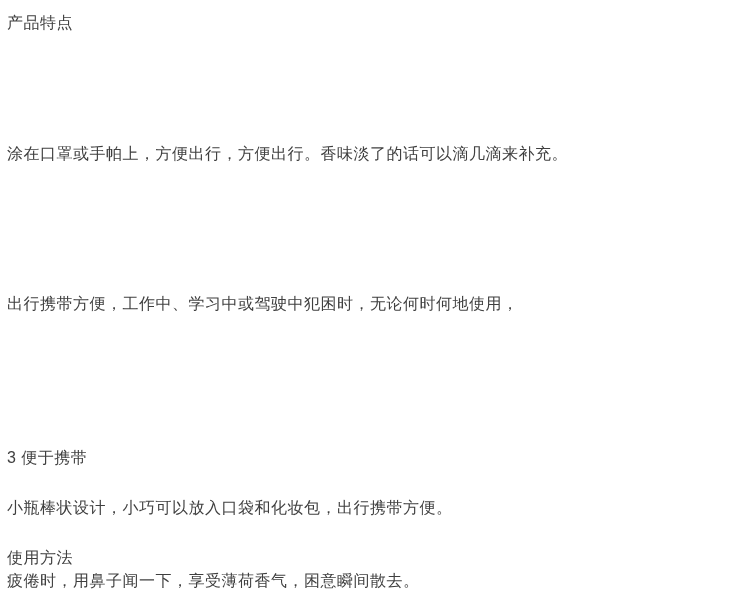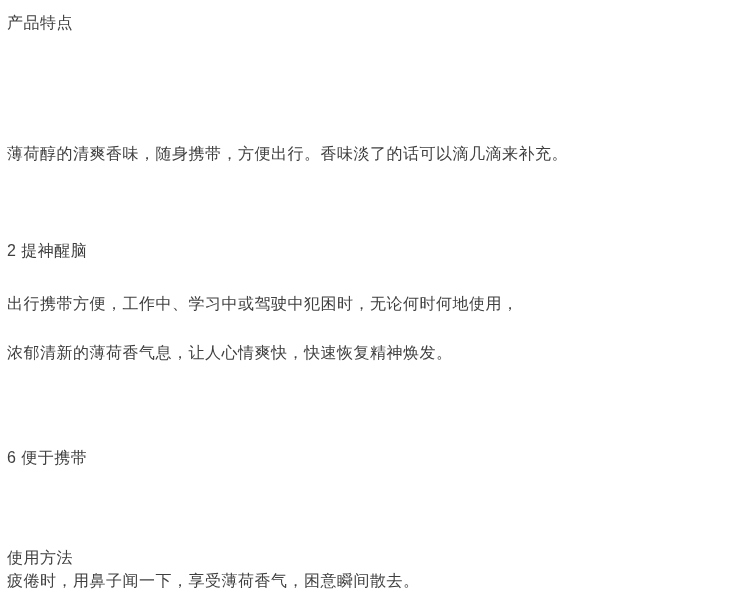--- a/index.html
+++ b/index.html
@@ -40,7 +40,7 @@
 
 
 
-  <div class="line" style="top:143px">薄荷醇的清爽香味，随身携带，方便出行。香味淡了的话可以滴几滴来补充。</div>
+  <div class="line" style="top:143px">涂在口罩或手帕上，方便出行，方便出行。香味淡了的话可以滴几滴来补充。</div>
 
   <div class="line" style="top:240px">2 提神醒脑</div>
 

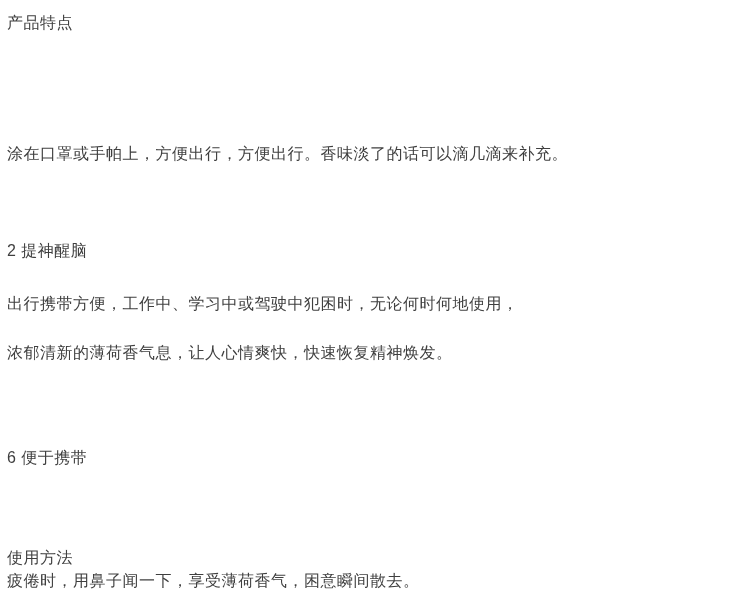--- a/index.html
+++ b/index.html
@@ -42,7 +42,6 @@
 
   <div class="line" style="top:143px">涂在口罩或手帕上，方便出行，方便出行。香味淡了的话可以滴几滴来补充。</div>
 
-  <div class="line" style="top:240px">2 提神醒脑</div>
 
   <div class="line" style="top:293px">出行携带方便，工作中、学习中或驾驶中犯困时，无论何时何地使用，</div>
 

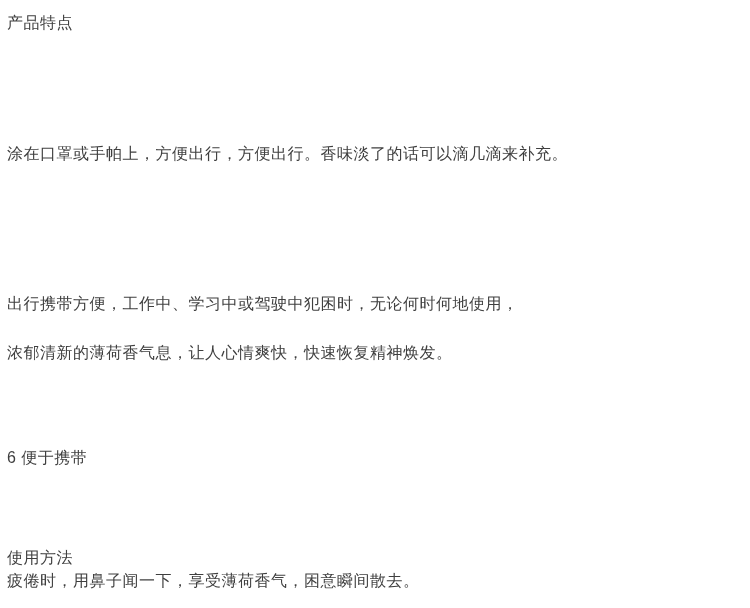--- a/index.html
+++ b/index.html
@@ -45,7 +45,6 @@
 
   <div class="line" style="top:293px">出行携带方便，工作中、学习中或驾驶中犯困时，无论何时何地使用，</div>
 
-  <div class="line" style="top:342px">浓郁清新的薄荷香气息，让人心情爽快，快速恢复精神焕发。</div>
 
   <div class="line" style="top:447px">6 便于携带</div>
 

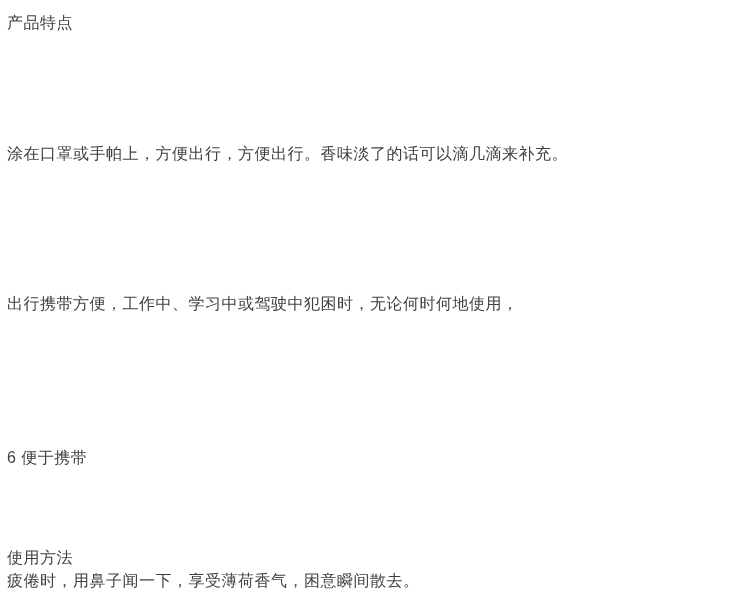--- a/index.html
+++ b/index.html
@@ -46,7 +46,7 @@
   <div class="line" style="top:293px">出行携带方便，工作中、学习中或驾驶中犯困时，无论何时何地使用，</div>
 
 
-  <div class="line" style="top:447px">6 便于携带</div>
+  <div class="line" style="top:447px">3 便于携带</div>
 
 
   <div class="line" style="top:547px">使用方法</div>

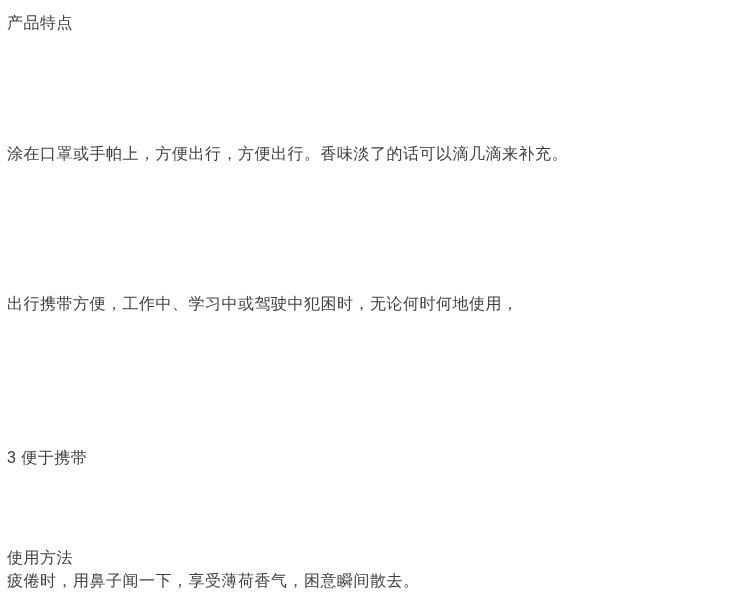--- a/index.html
+++ b/index.html
@@ -48,6 +48,7 @@
 
   <div class="line" style="top:447px">3 便于携带</div>
 
+  <div class="line" style="top:497px">小瓶棒状设计，小巧可以放入口袋和化妆包，出行携带方便。</div>
 
   <div class="line" style="top:547px">使用方法</div>
 

